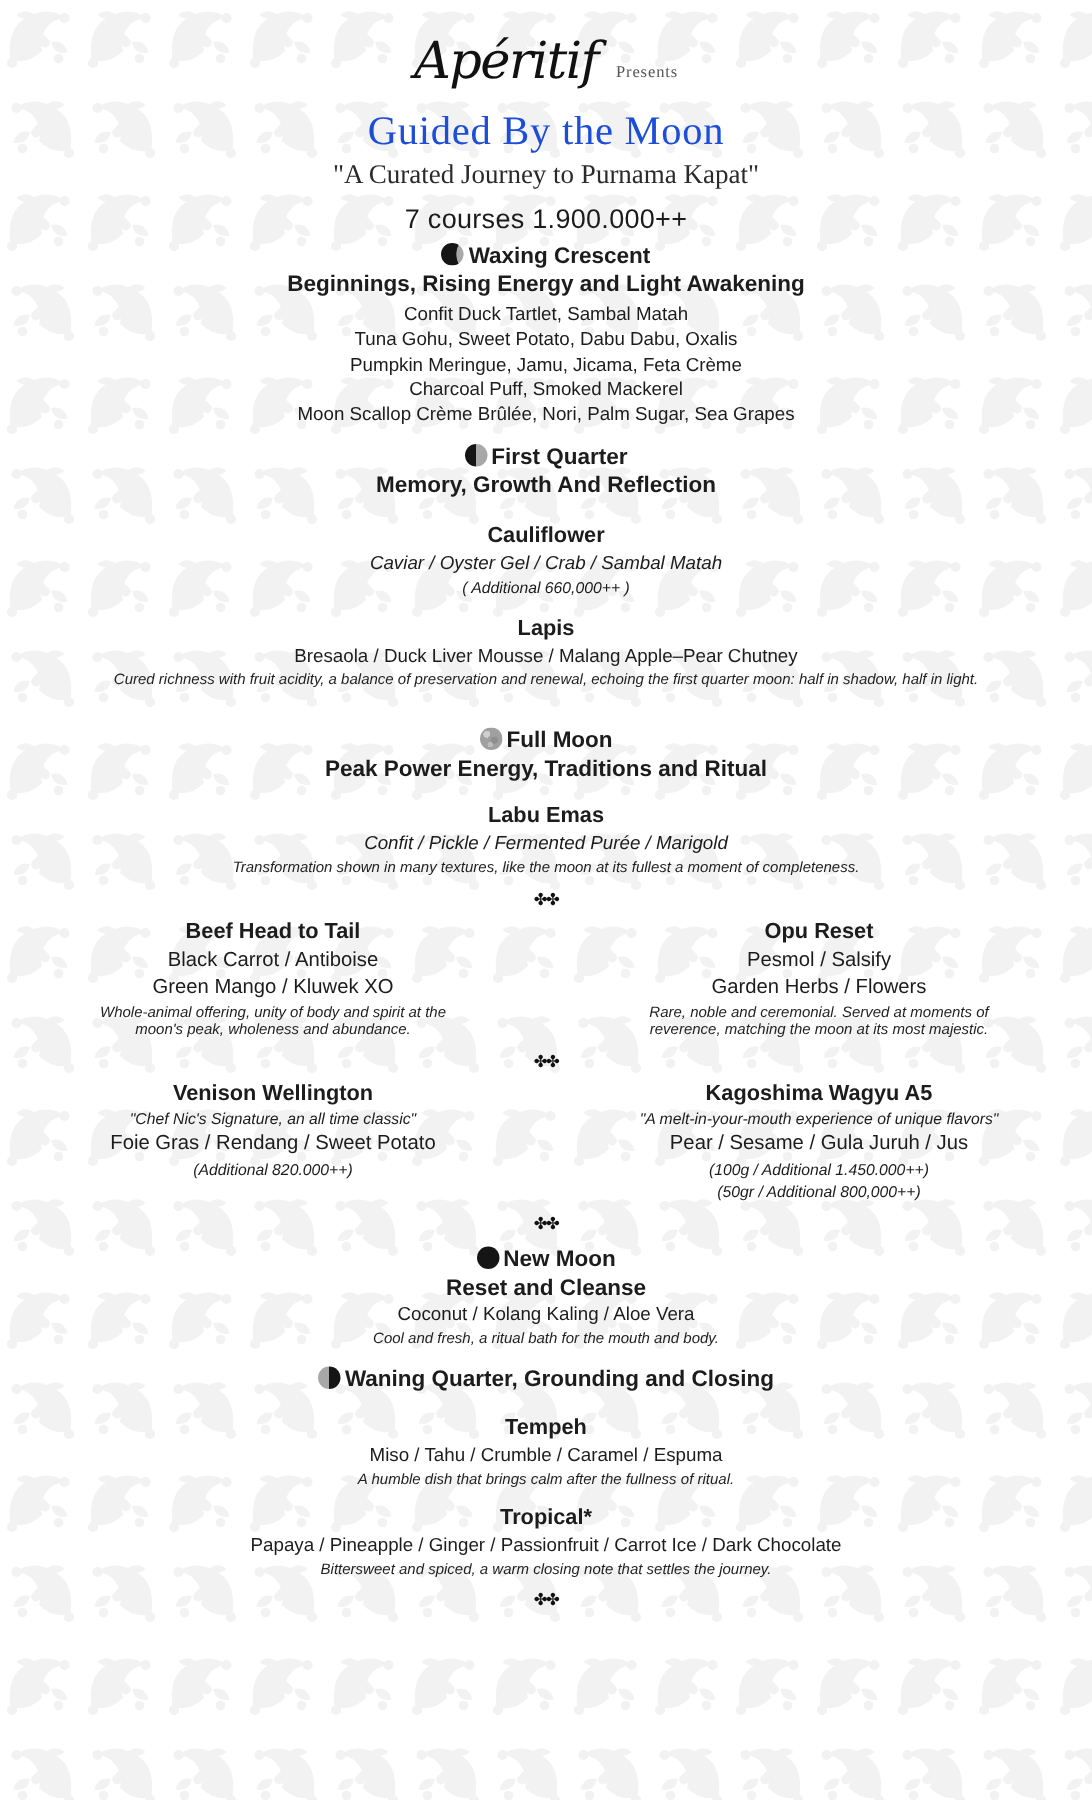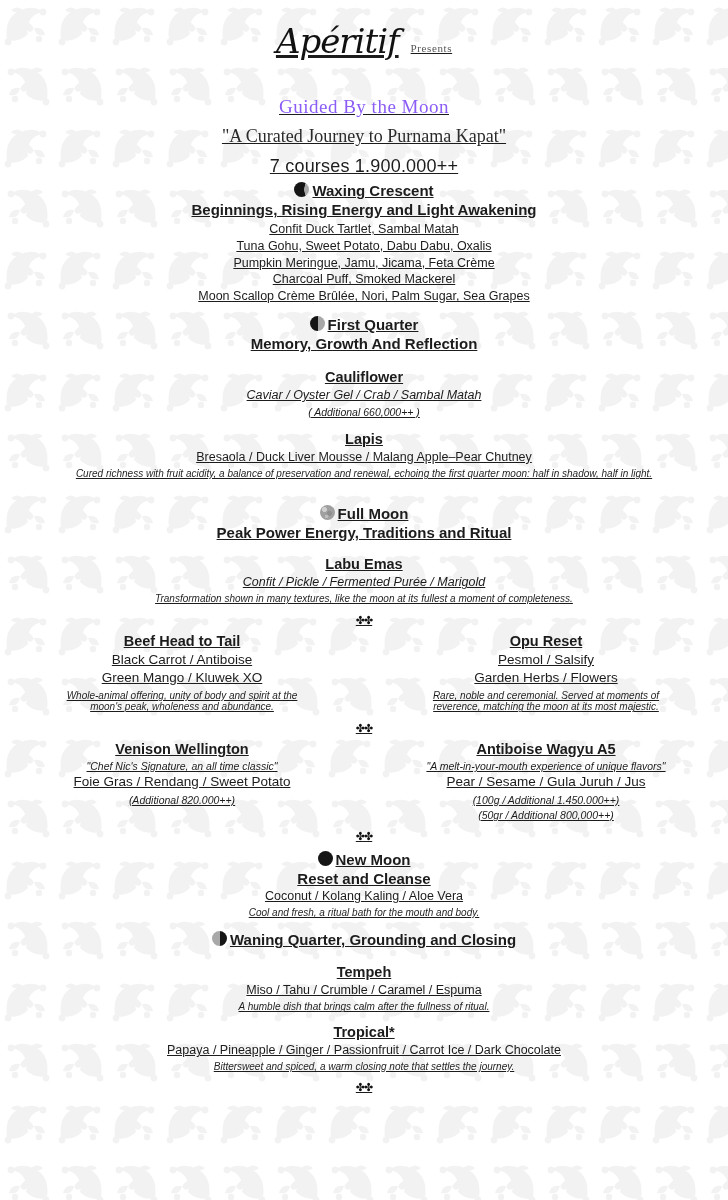--- a/index.html
+++ b/index.html
@@ -10,7 +10,7 @@
     font-family:"Liberation Sans", sans-serif; color:#1c1c1c;
   }
   .bg-pattern { position:absolute; inset:0; pointer-events:none; }
-  .content { position:relative; text-align:center; padding-top:12px;text-decoration:underline; }
+  .content { position:relative; text-align:center; padding-top:12px; }
 
   
   .logo-row { display:flex; justify-content:center; align-items:flex-end; gap:12px; height:46px; }

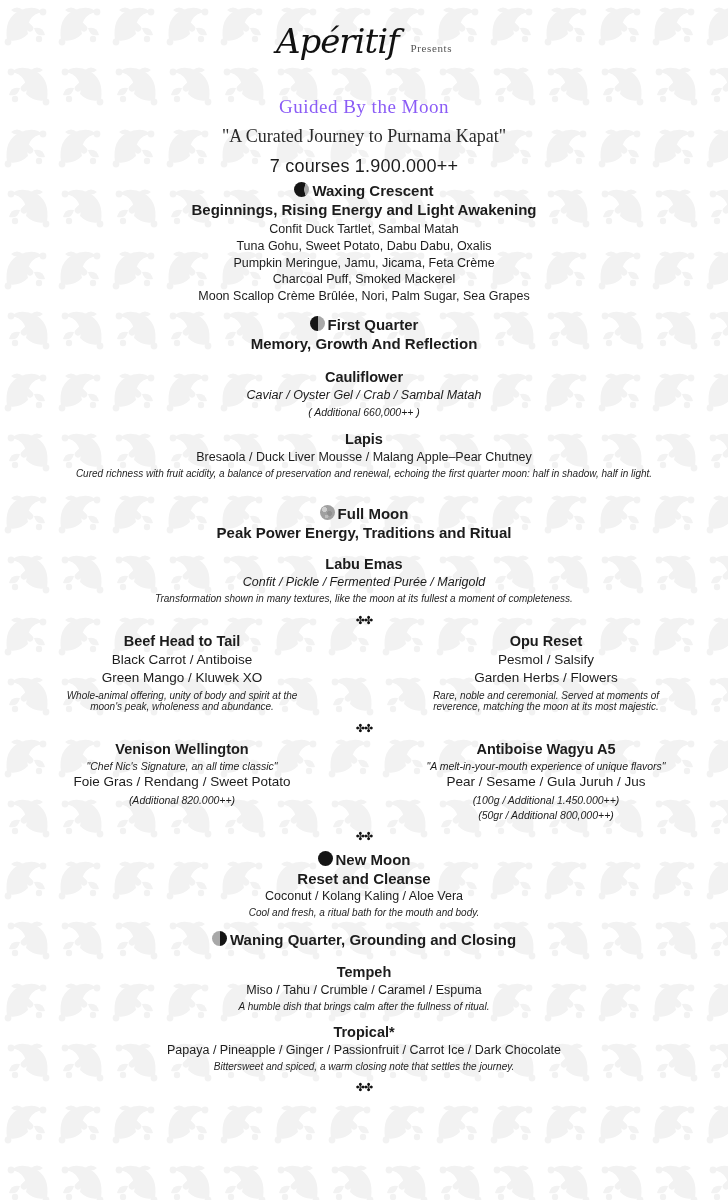--- a/index.html
+++ b/index.html
@@ -16,7 +16,7 @@
   .logo-row { display:flex; justify-content:center; align-items:flex-end; gap:12px; height:46px; }
   .logo { font-family:"DejaVu Serif", serif; font-style:italic; font-size:34px; line-height:1; color:#111; letter-spacing:-1px; }
   .presents { font-family:"Liberation Serif", serif; font-size:11px; color:#555; letter-spacing:0.6px; padding-bottom:4px; }
-  .title { font-family:"Liberation Serif", serif; font-weight:normal; font-size:19px; line-height:30px; margin:34px 0 0; color:#8b5cf6; letter-spacing:0.5px; }
+  .title { font-family:"Liberation Serif", serif; font-weight:normal; font-size:27px; line-height:30px; margin:14px 0 0; color:#1d4ed8; letter-spacing:0.5px; }
   .subtitle { font-family:"Liberation Serif", serif; font-size:18px; line-height:20px; margin-top:4px; color:#2a2a2a; }
   .courses { font-size:18px; line-height:16px; margin-top:12px; letter-spacing:0.2px; color:#1c1c1c; }
 

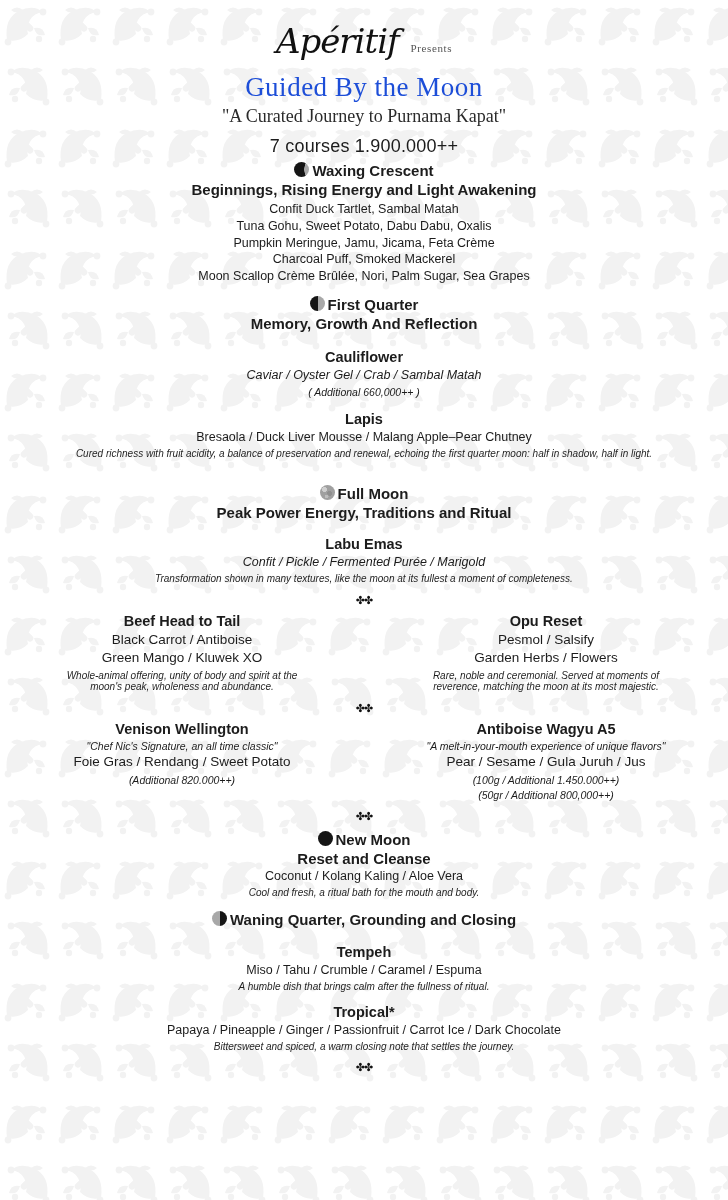--- a/index.html
+++ b/index.html
@@ -176,7 +176,7 @@
           <div class="dish-note">(Additional 820.000++)</div>
         </div>
         <div class="col">
-          <div class="dish-name">Antiboise Wagyu A5</div>
+          <div class="dish-name">Kagoshima Wagyu A5</div>
           <div class="dish-quote">"A melt-in-your-mouth experience of unique flavors"</div>
           <div class="dish-ing lg">Pear / Sesame / Gula Juruh / Jus</div>
           <div class="dish-note">(100g / Additional 1.450.000++)</div>

